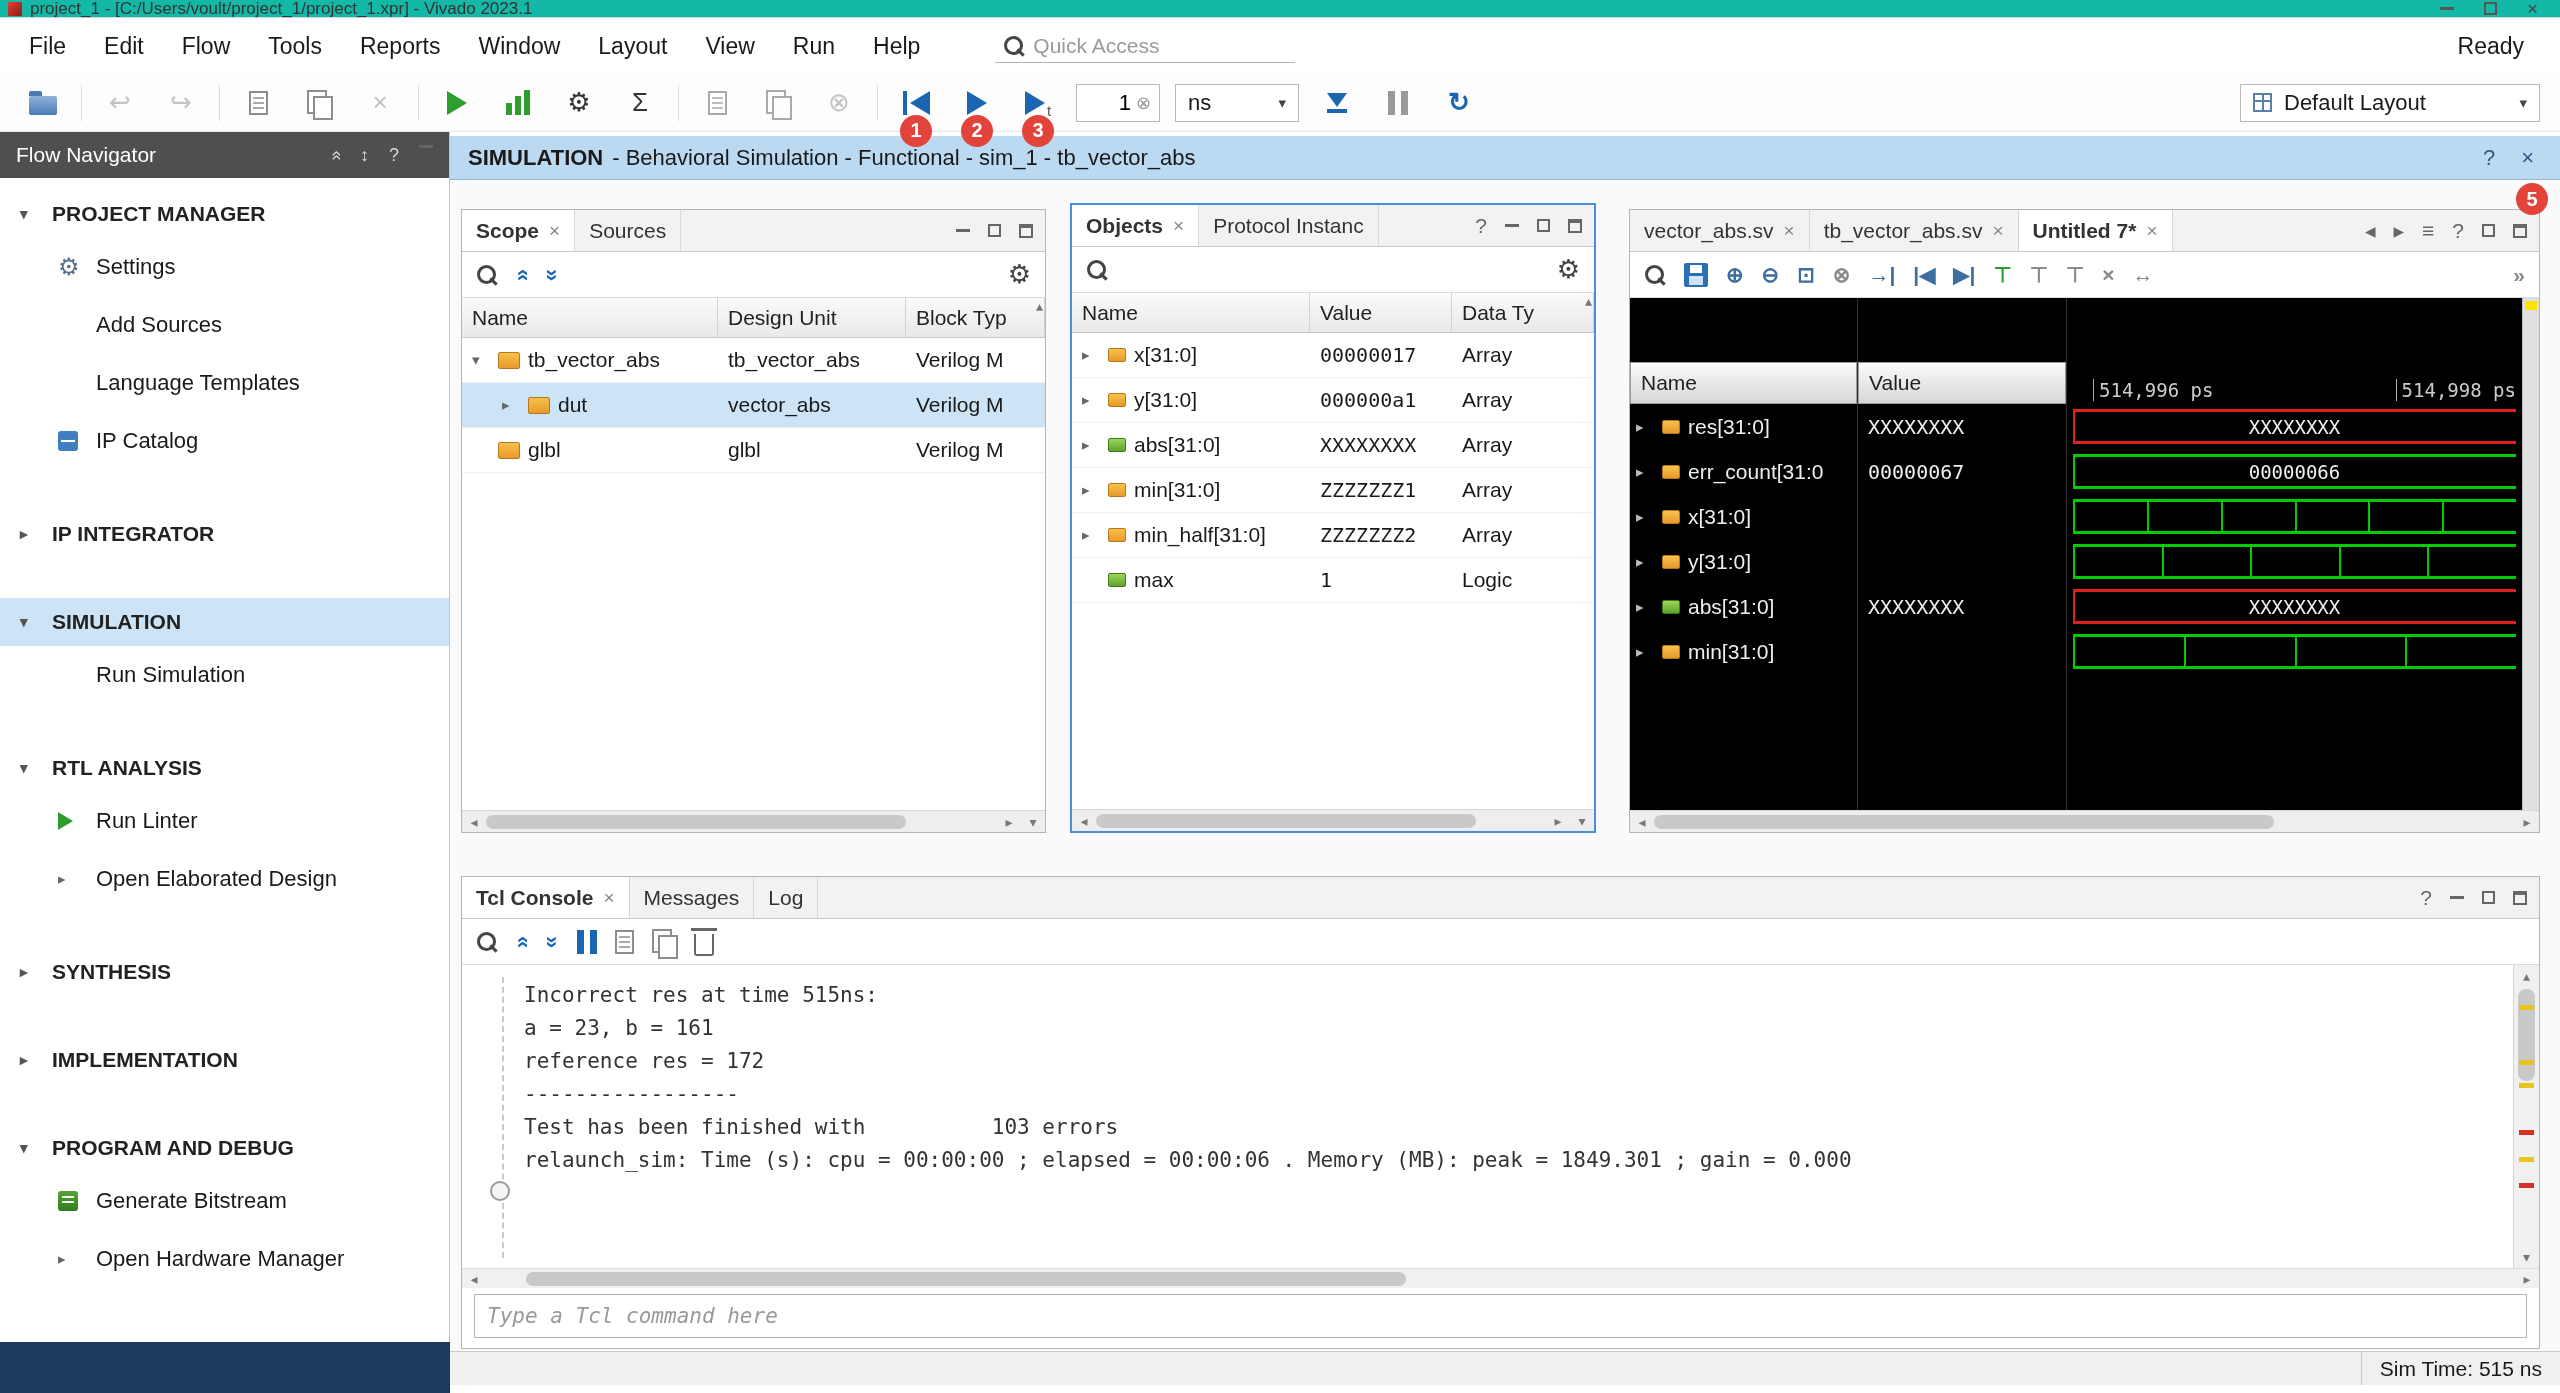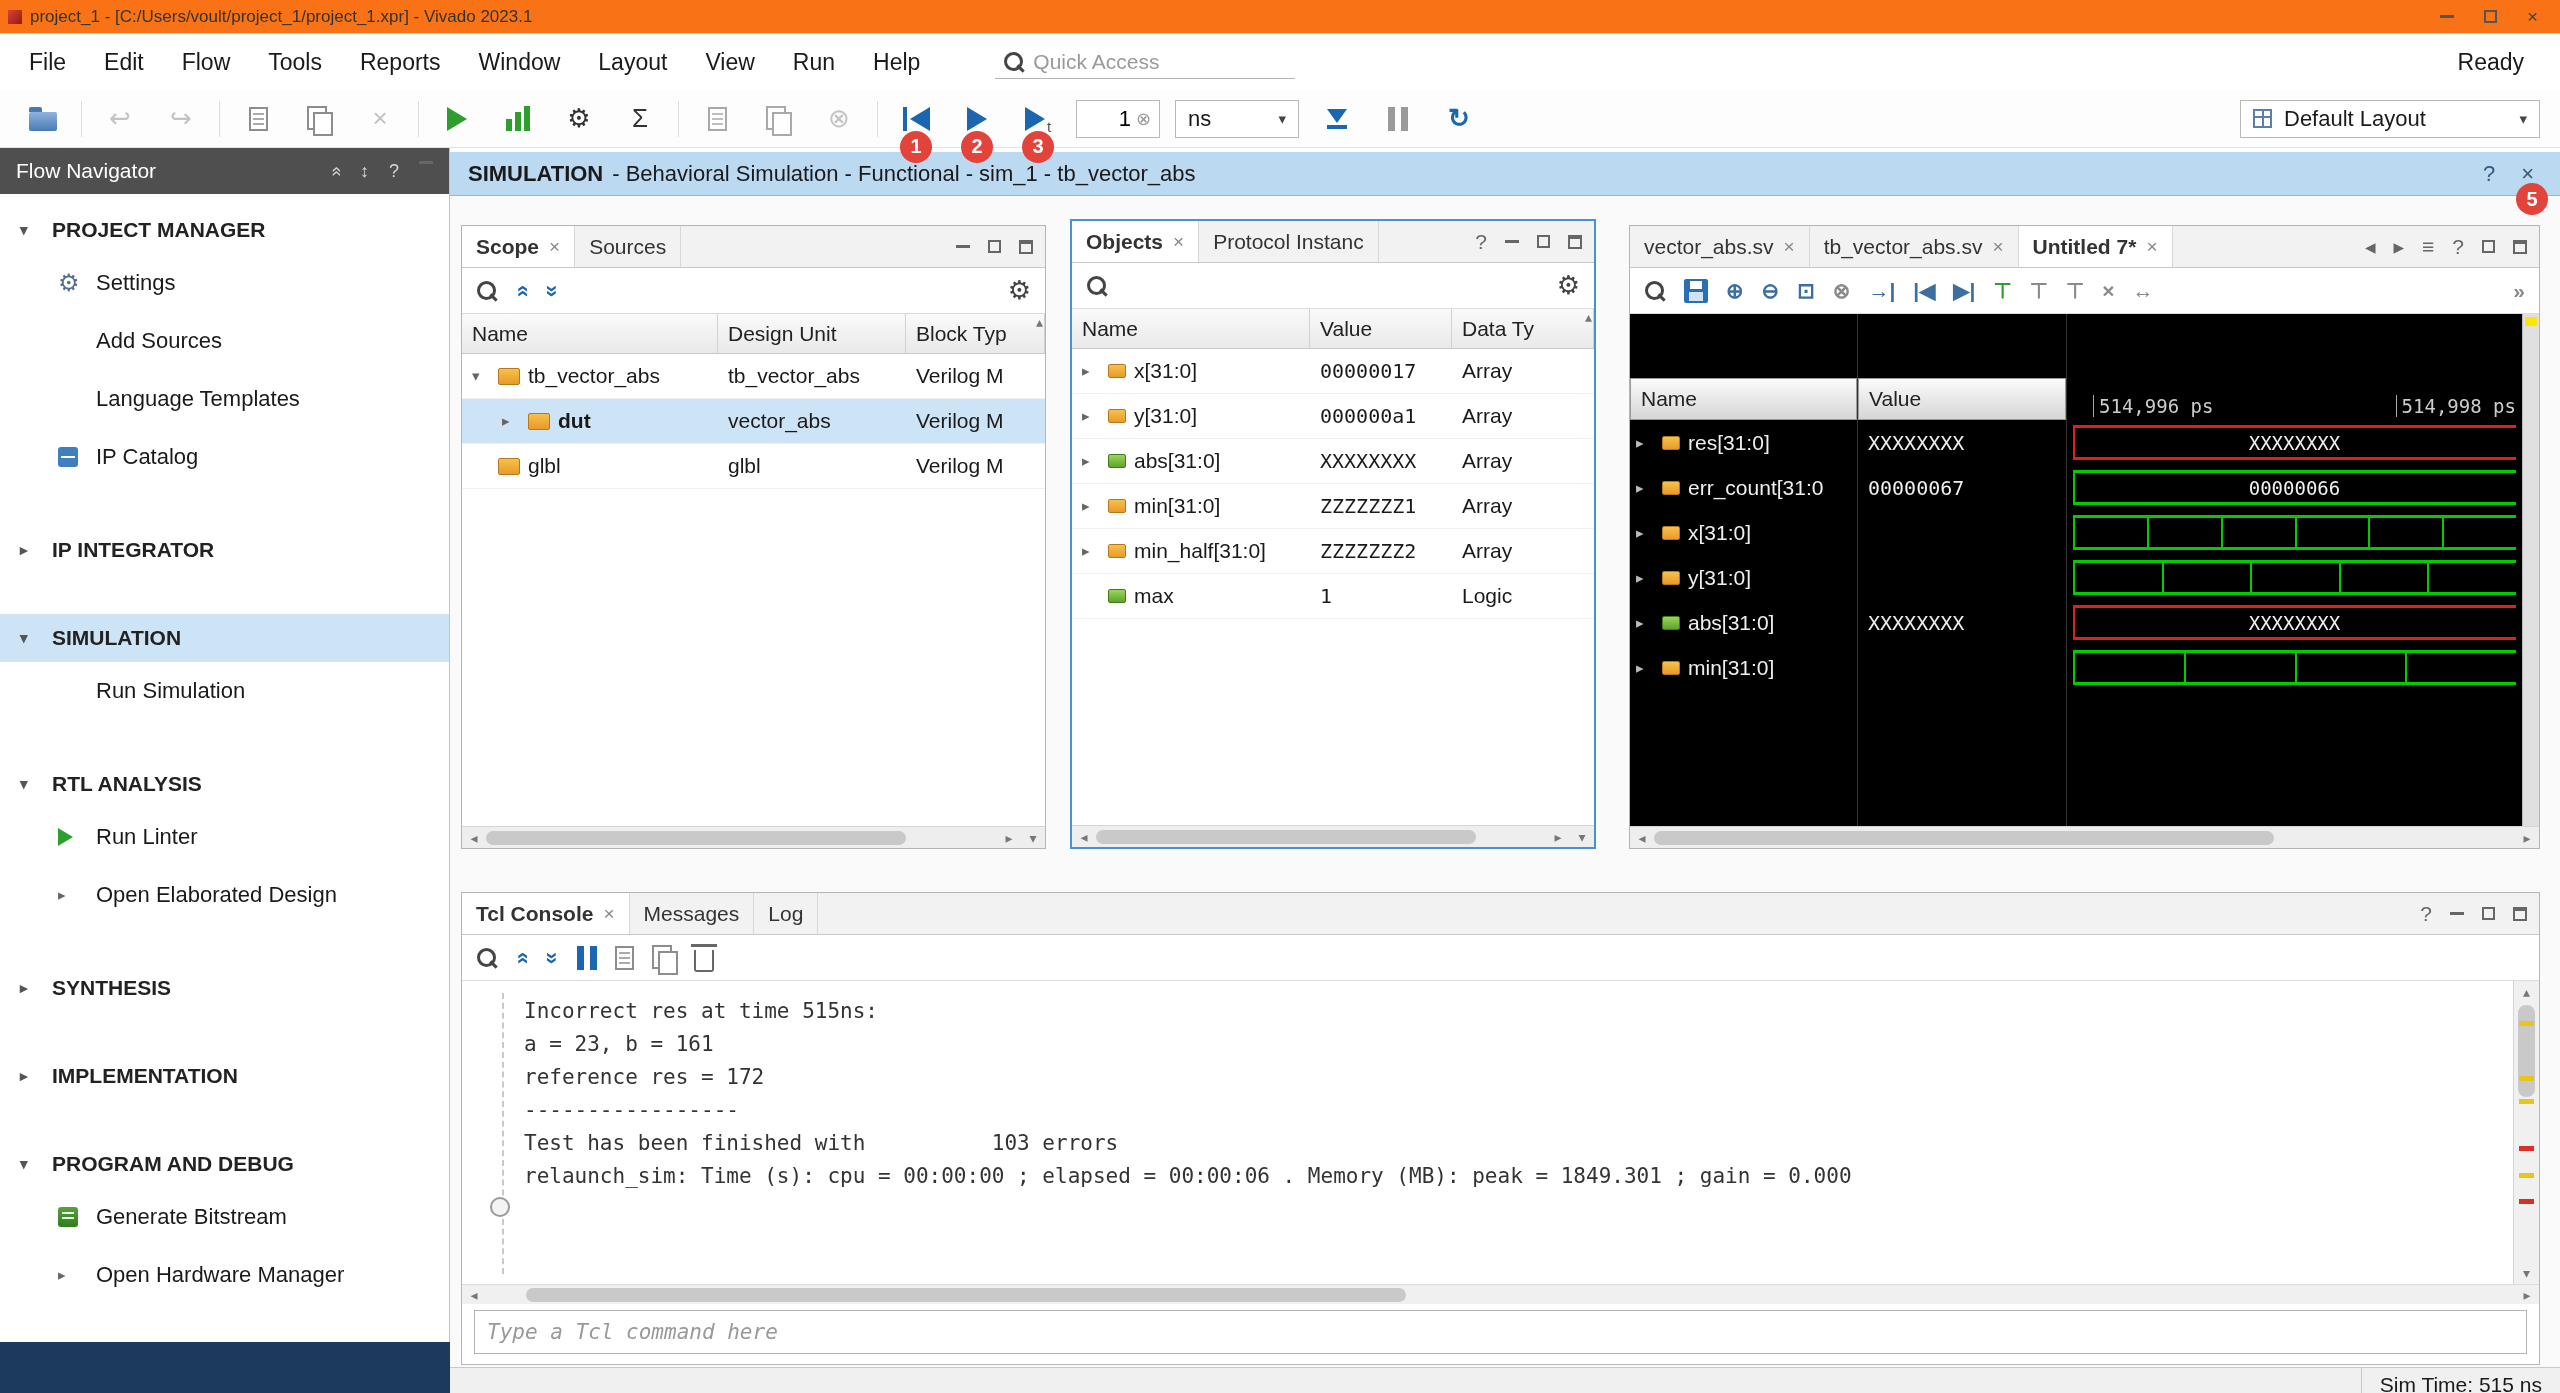--- a/index.html
+++ b/index.html
@@ -8,7 +8,7 @@
           font-family:"Liberation Sans", sans-serif; font-size:21px; color:#1a1a1a; }
 
   
-  .titlebar { height:34px; background:#f97316; border-bottom:1px solid #d8d8d8;
+  .titlebar { height:18px; background:#14b8a6; border-bottom:1px solid #d8d8d8;
               display:flex; align-items:center; padding:0 8px; font-size:17px; color:#333; }
   .app-icon { width:14px; height:14px; background:linear-gradient(135deg,#e43d30,#8a1f17); margin-right:8px; flex:none; }
   .win-controls { margin-left:auto; display:flex; gap:30px; padding-right:14px; align-items:center; color:#444; }

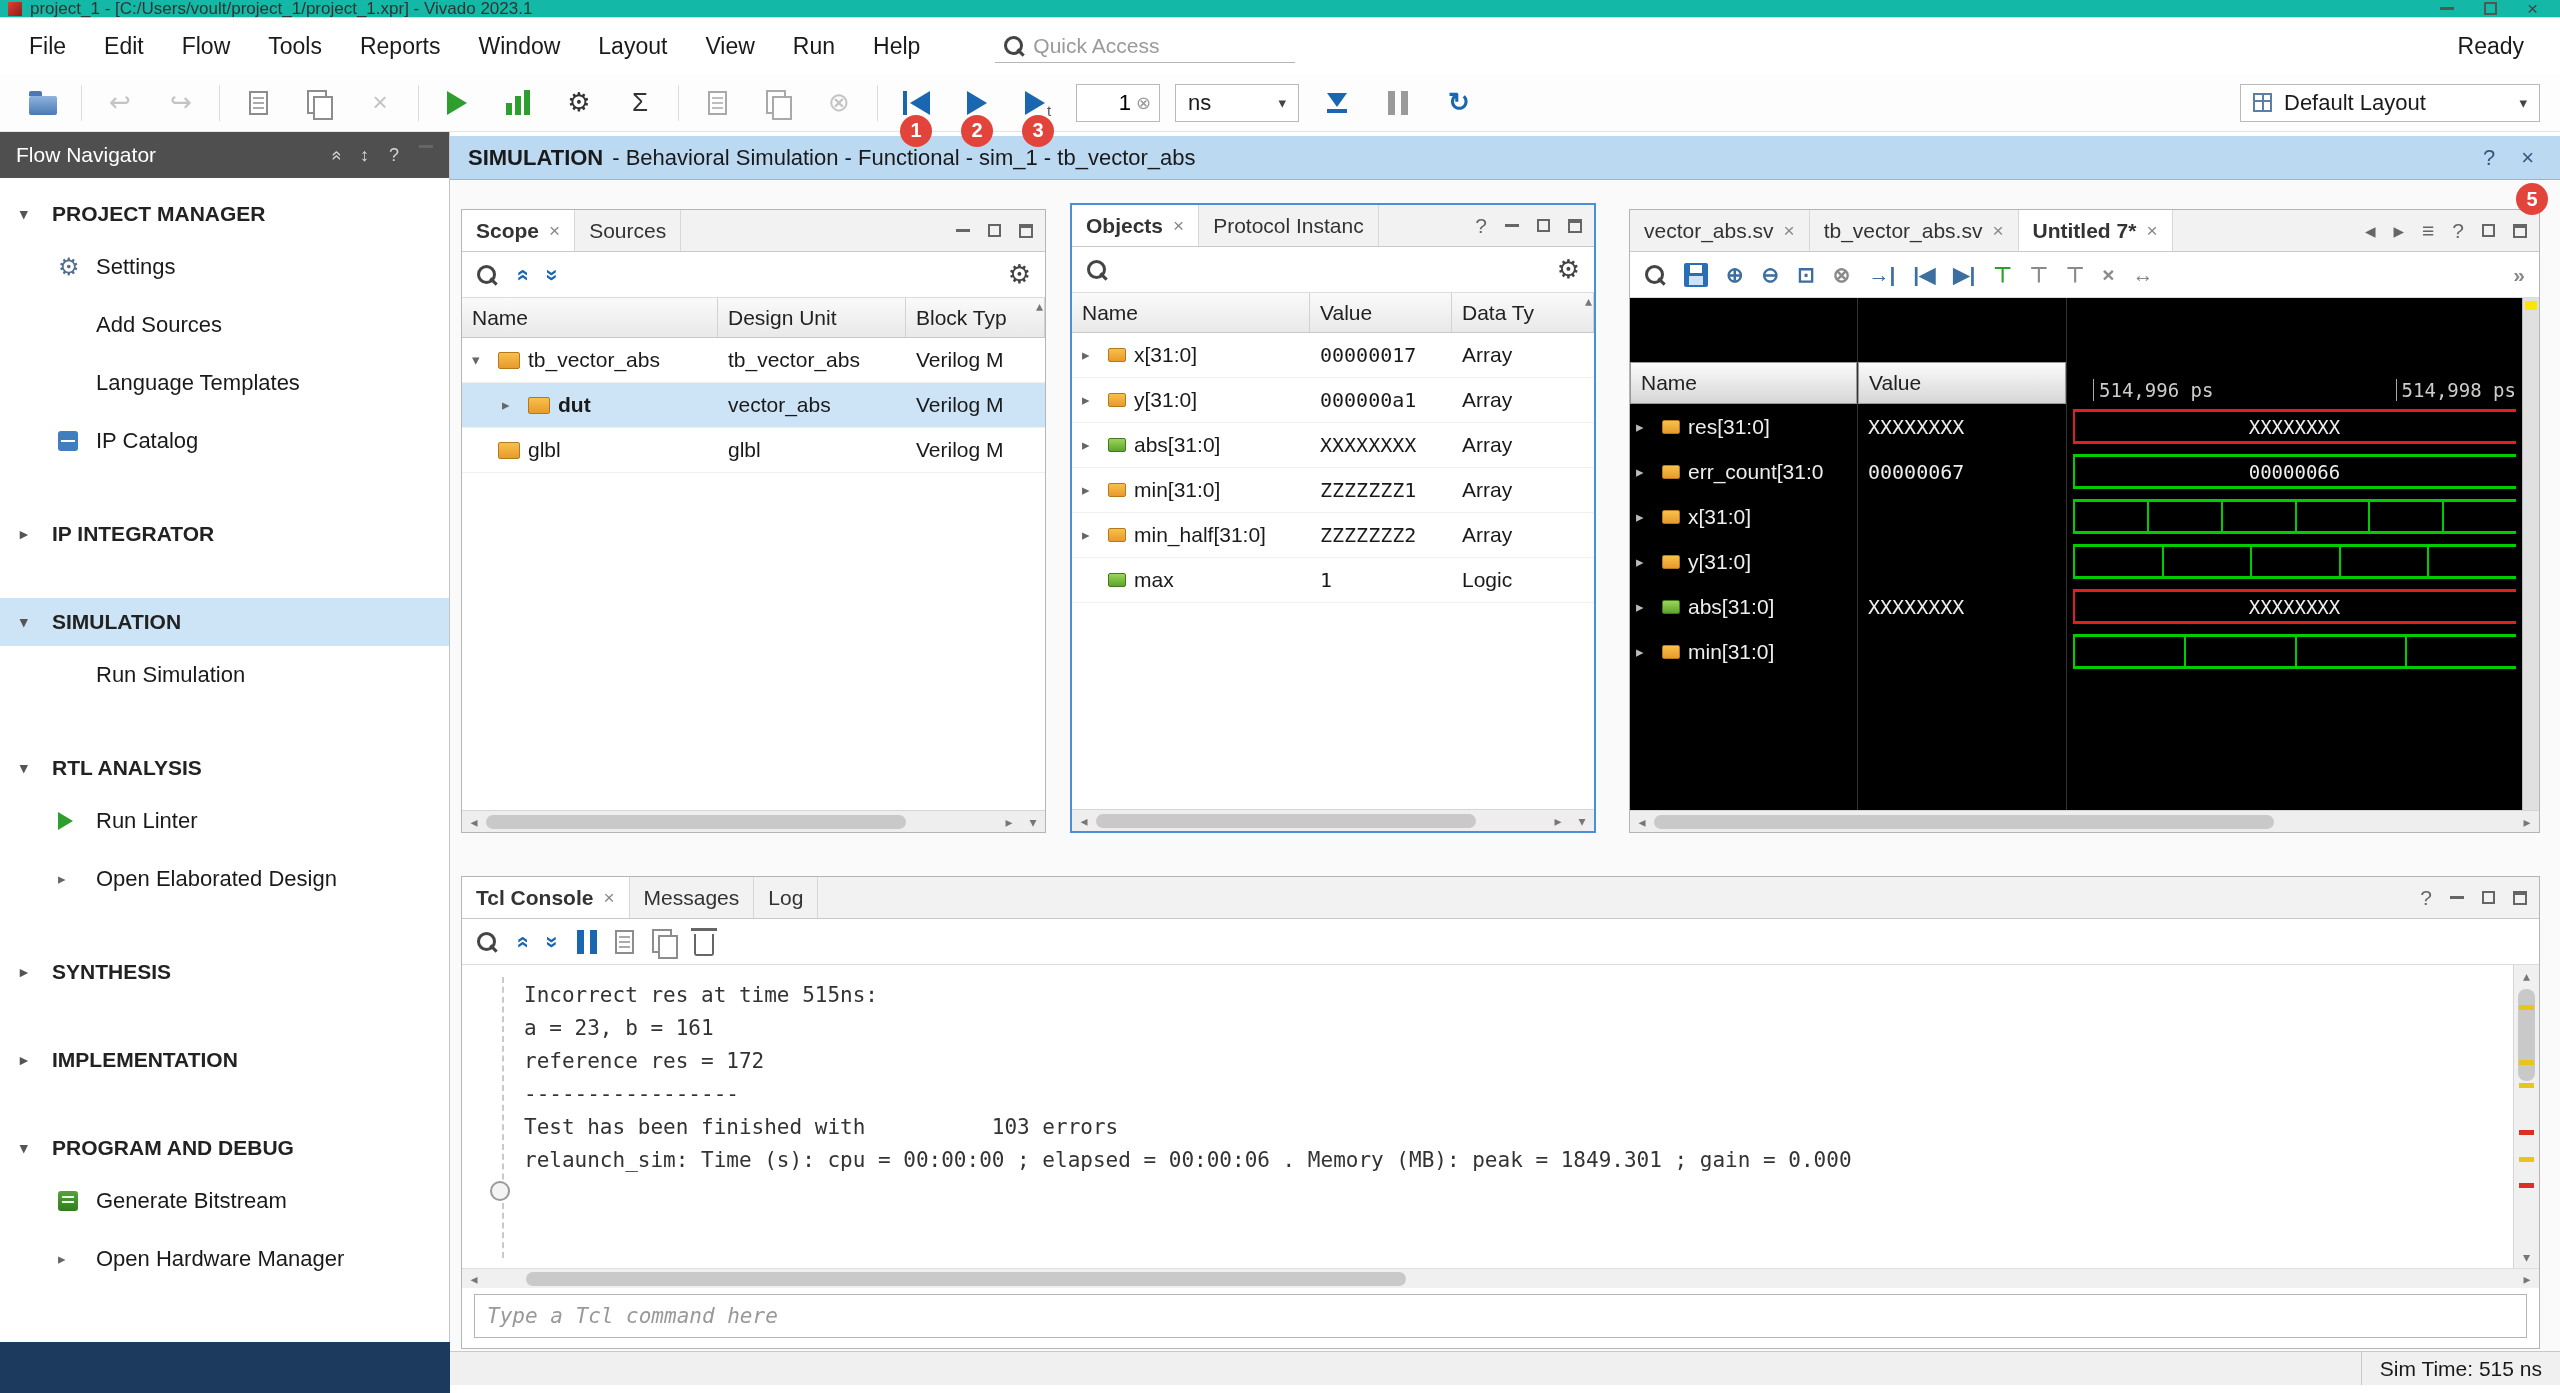--- a/index.html
+++ b/index.html
@@ -153,7 +153,7 @@
   .sig.orange { background:linear-gradient(#f7c14b,#e89a2b); border:1px solid #b5781d; }
   .sig.green  { background:linear-gradient(#9ad65a,#5fa32c); border:1px solid #41791c; }
   .mono { font-family:"DejaVu Sans Mono", monospace; font-size:20px; }
-  .bold { font-weight:bold; }
+  .bold { font-weight:normal; }
 
   .hscroll { margin-top:auto; height:22px; background:#eee; border-top:1px solid #d5d5d5; display:flex; align-items:center; flex:none; }
   .sarrow { width:24px; text-align:center; color:#777; font-size:14px; flex:none; }

